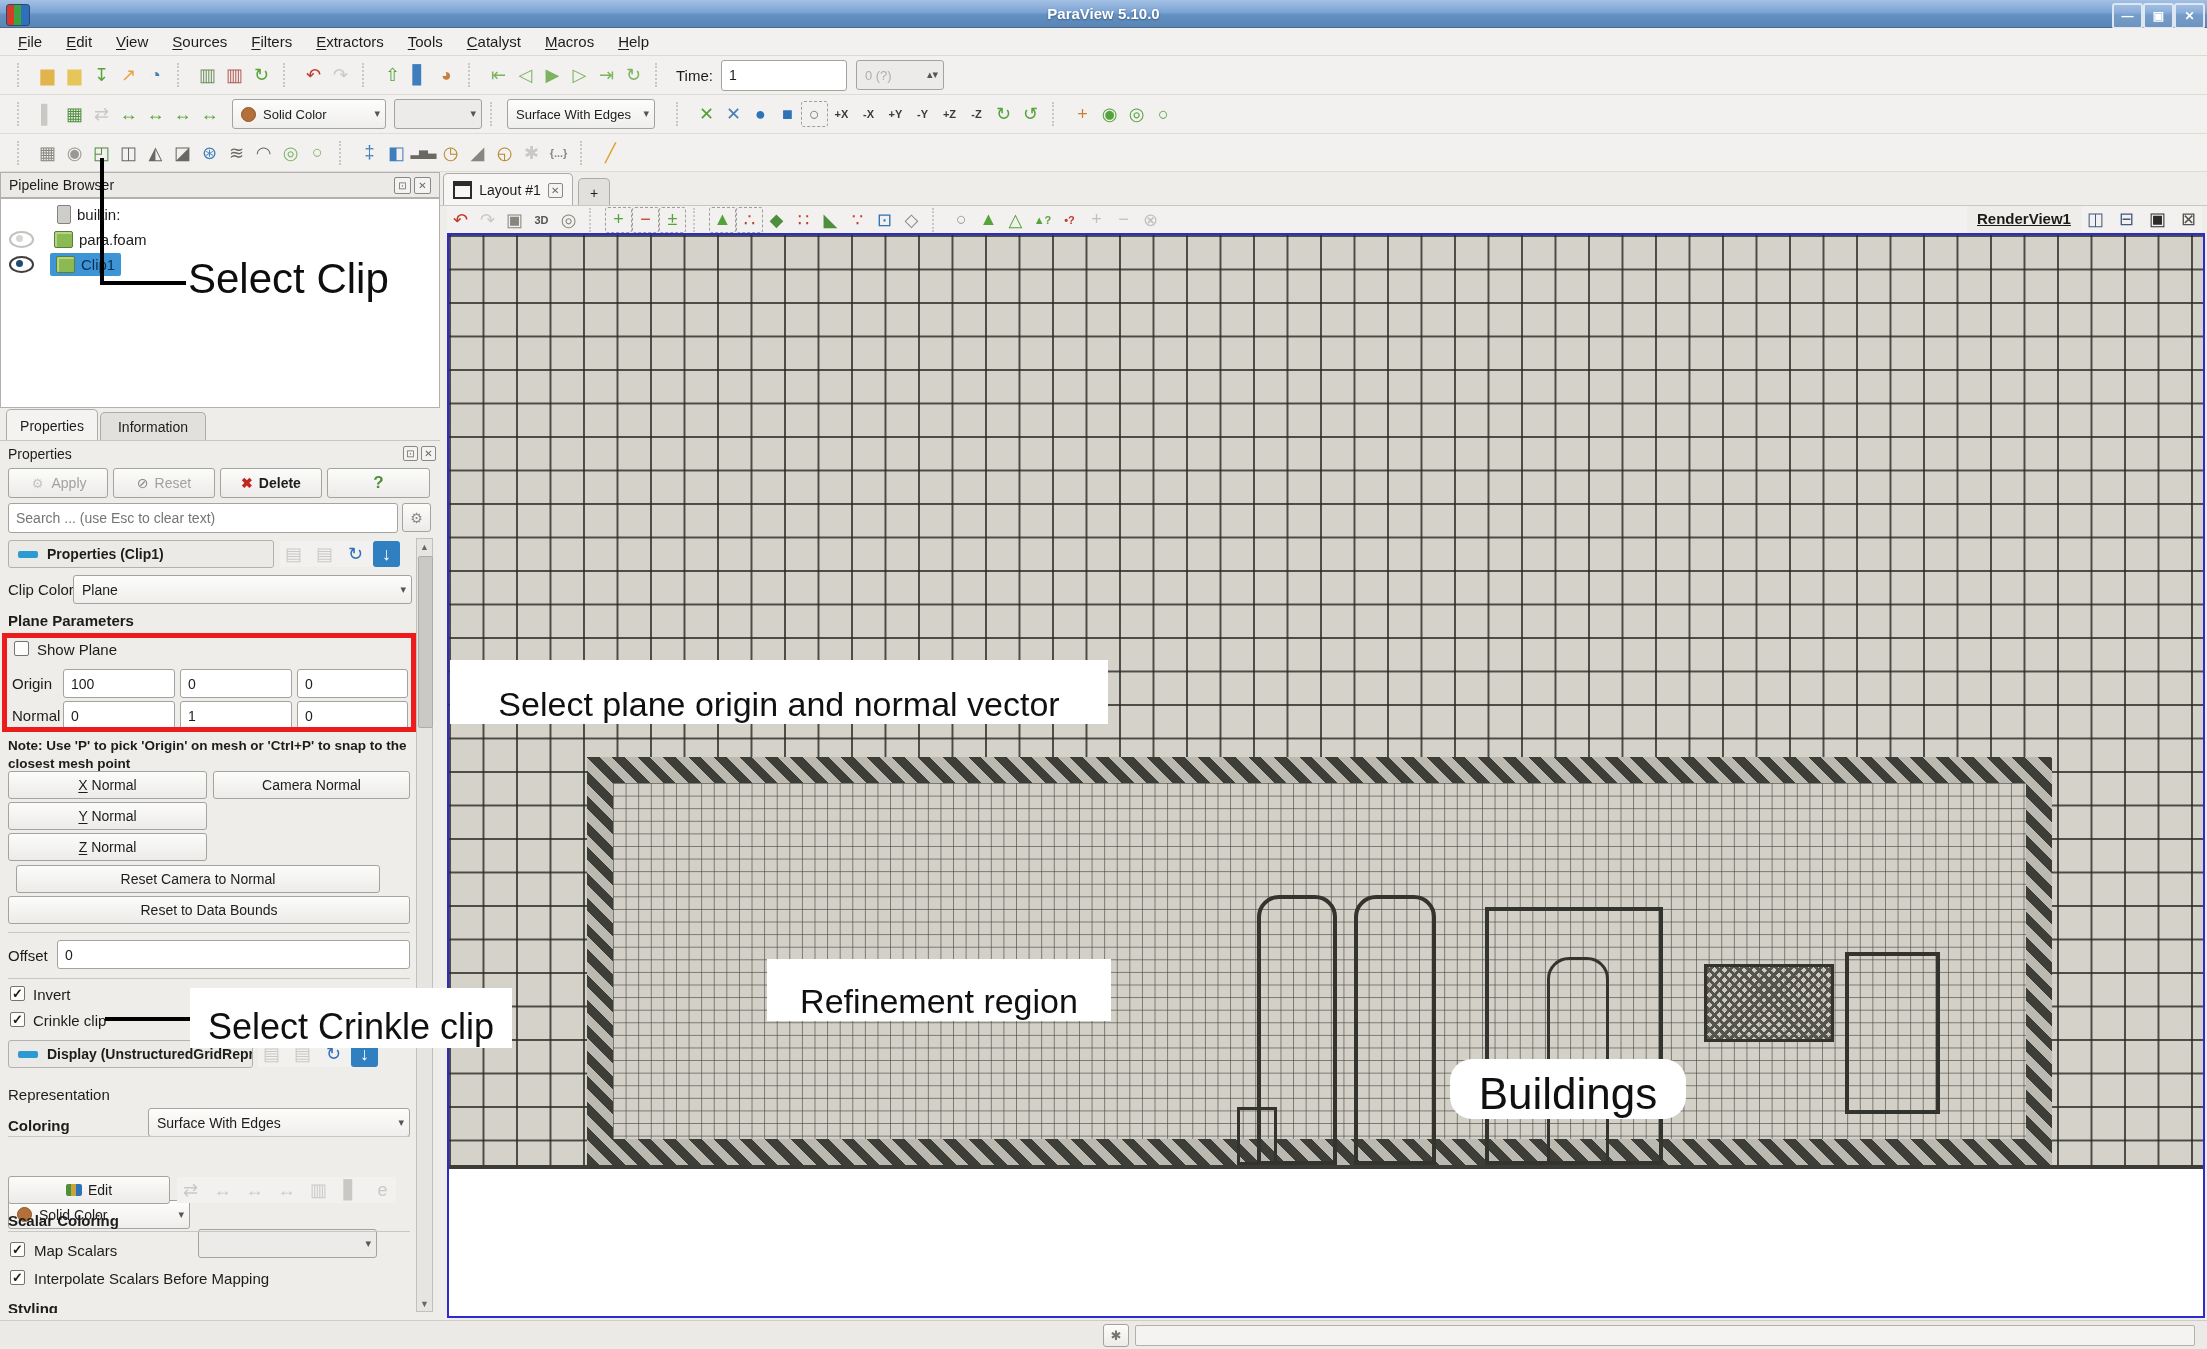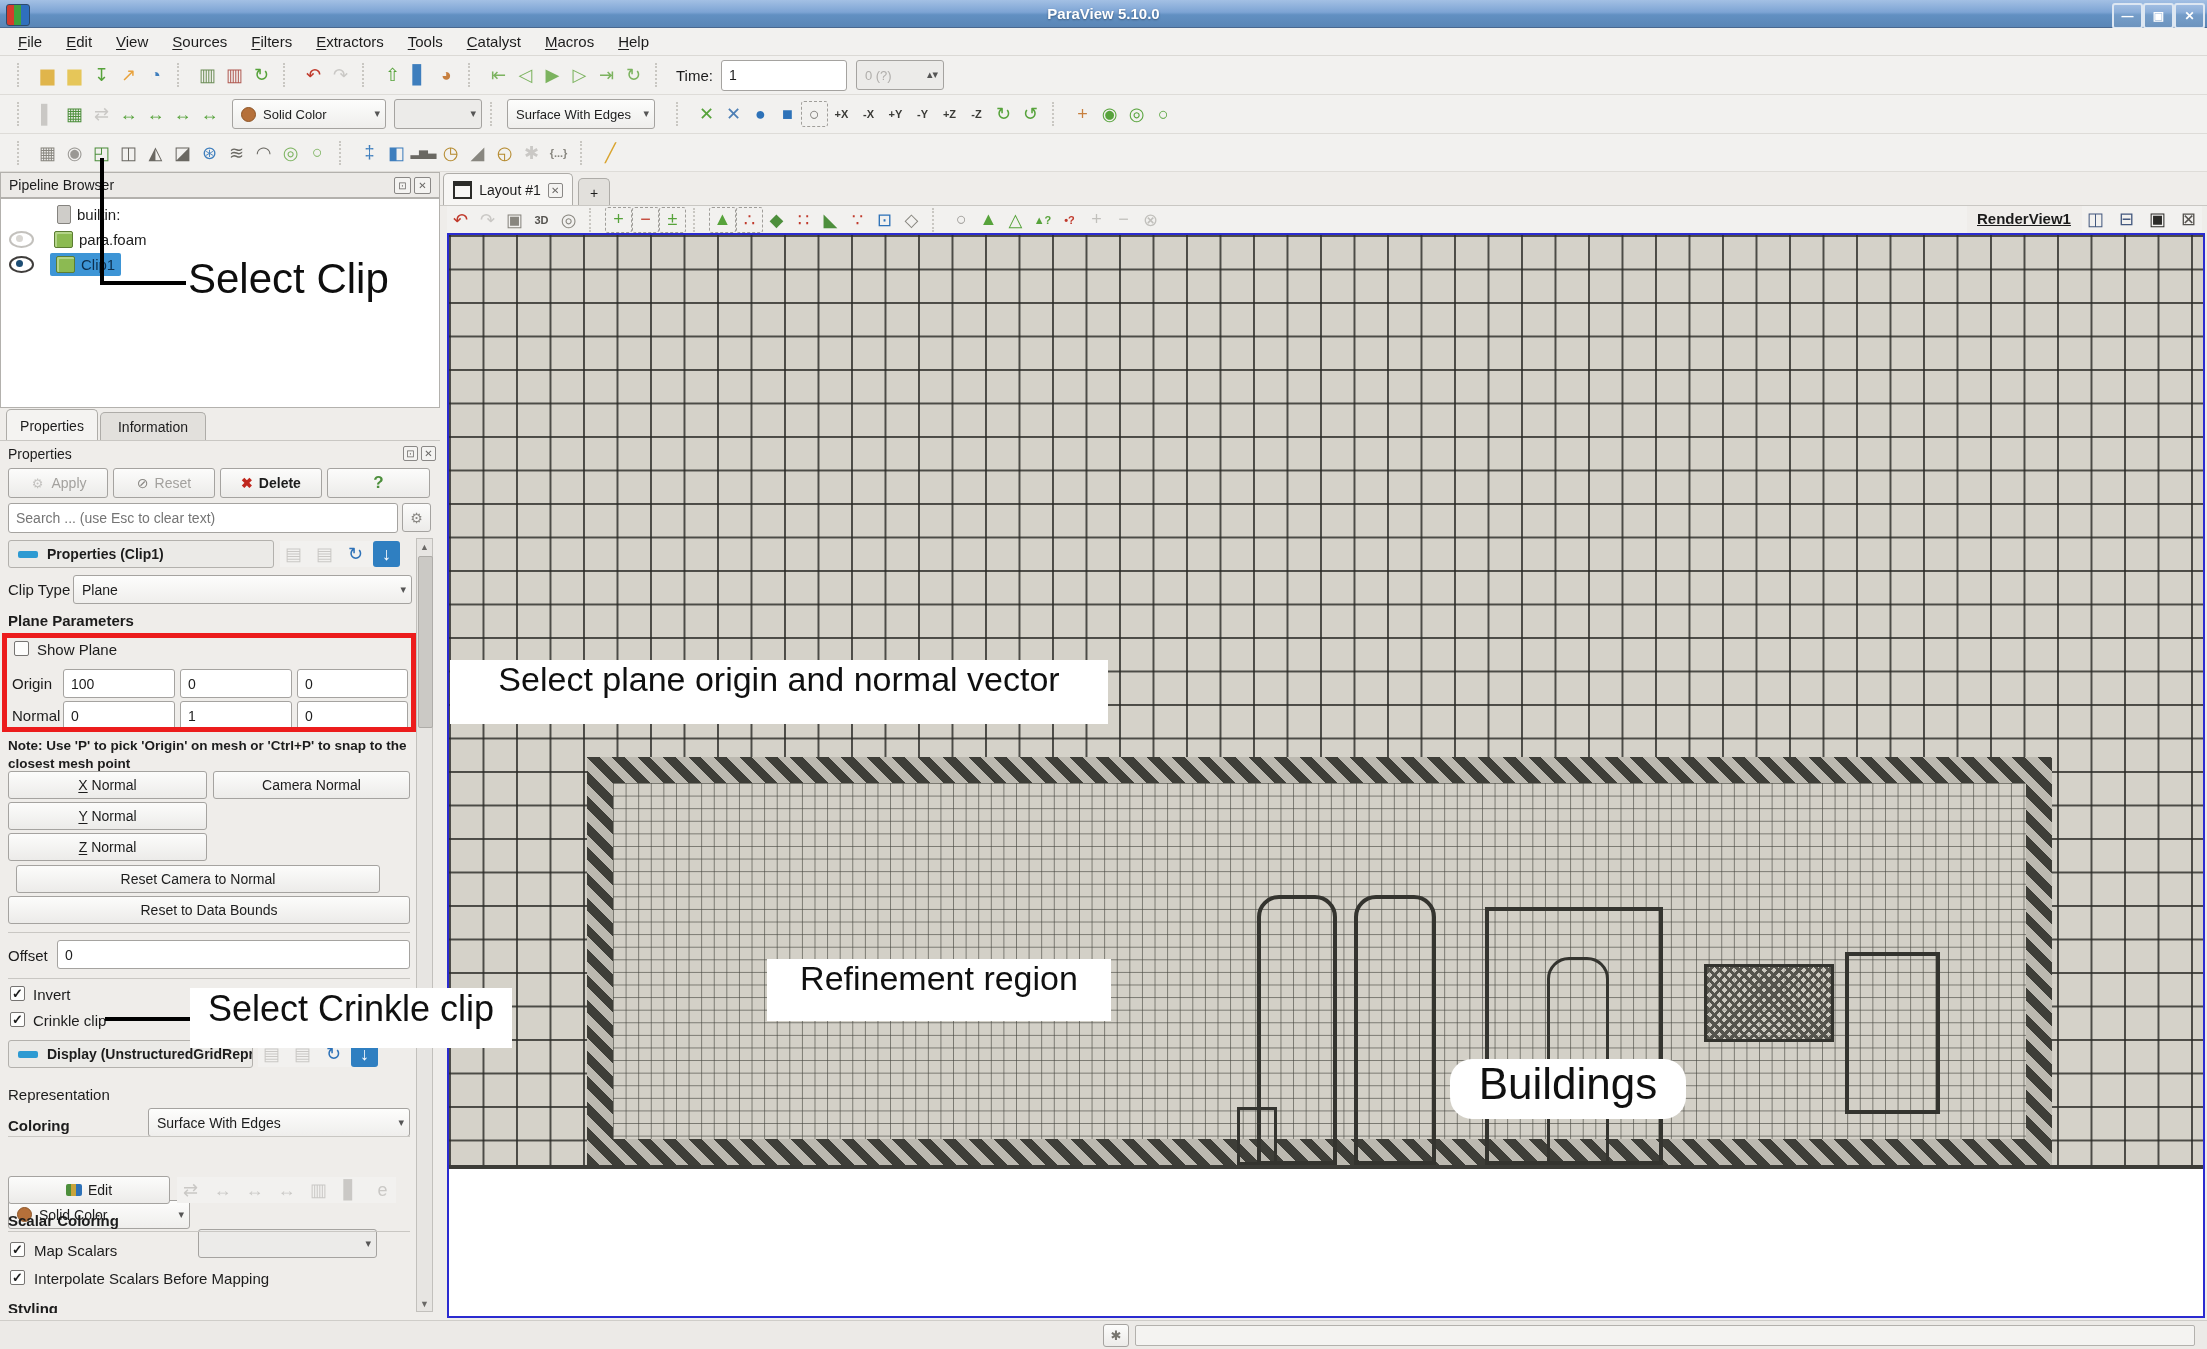--- a/index.html
+++ b/index.html
@@ -297,7 +297,7 @@
     <span class="sb-a" style="bottom:0;">▼</span>
   </div>
 
-  <div class="abs lbl" style="left:8px;top:581px;">Clip Type</div>
+  <div class="abs lbl" style="left:8px;top:581px;">Clip Color</div>
   <div class="abs combo" style="left:73px;top:575px;width:339px;height:29px;font-size:14px;">
     <span>Plane</span>
       <span class="arr">▾</span>

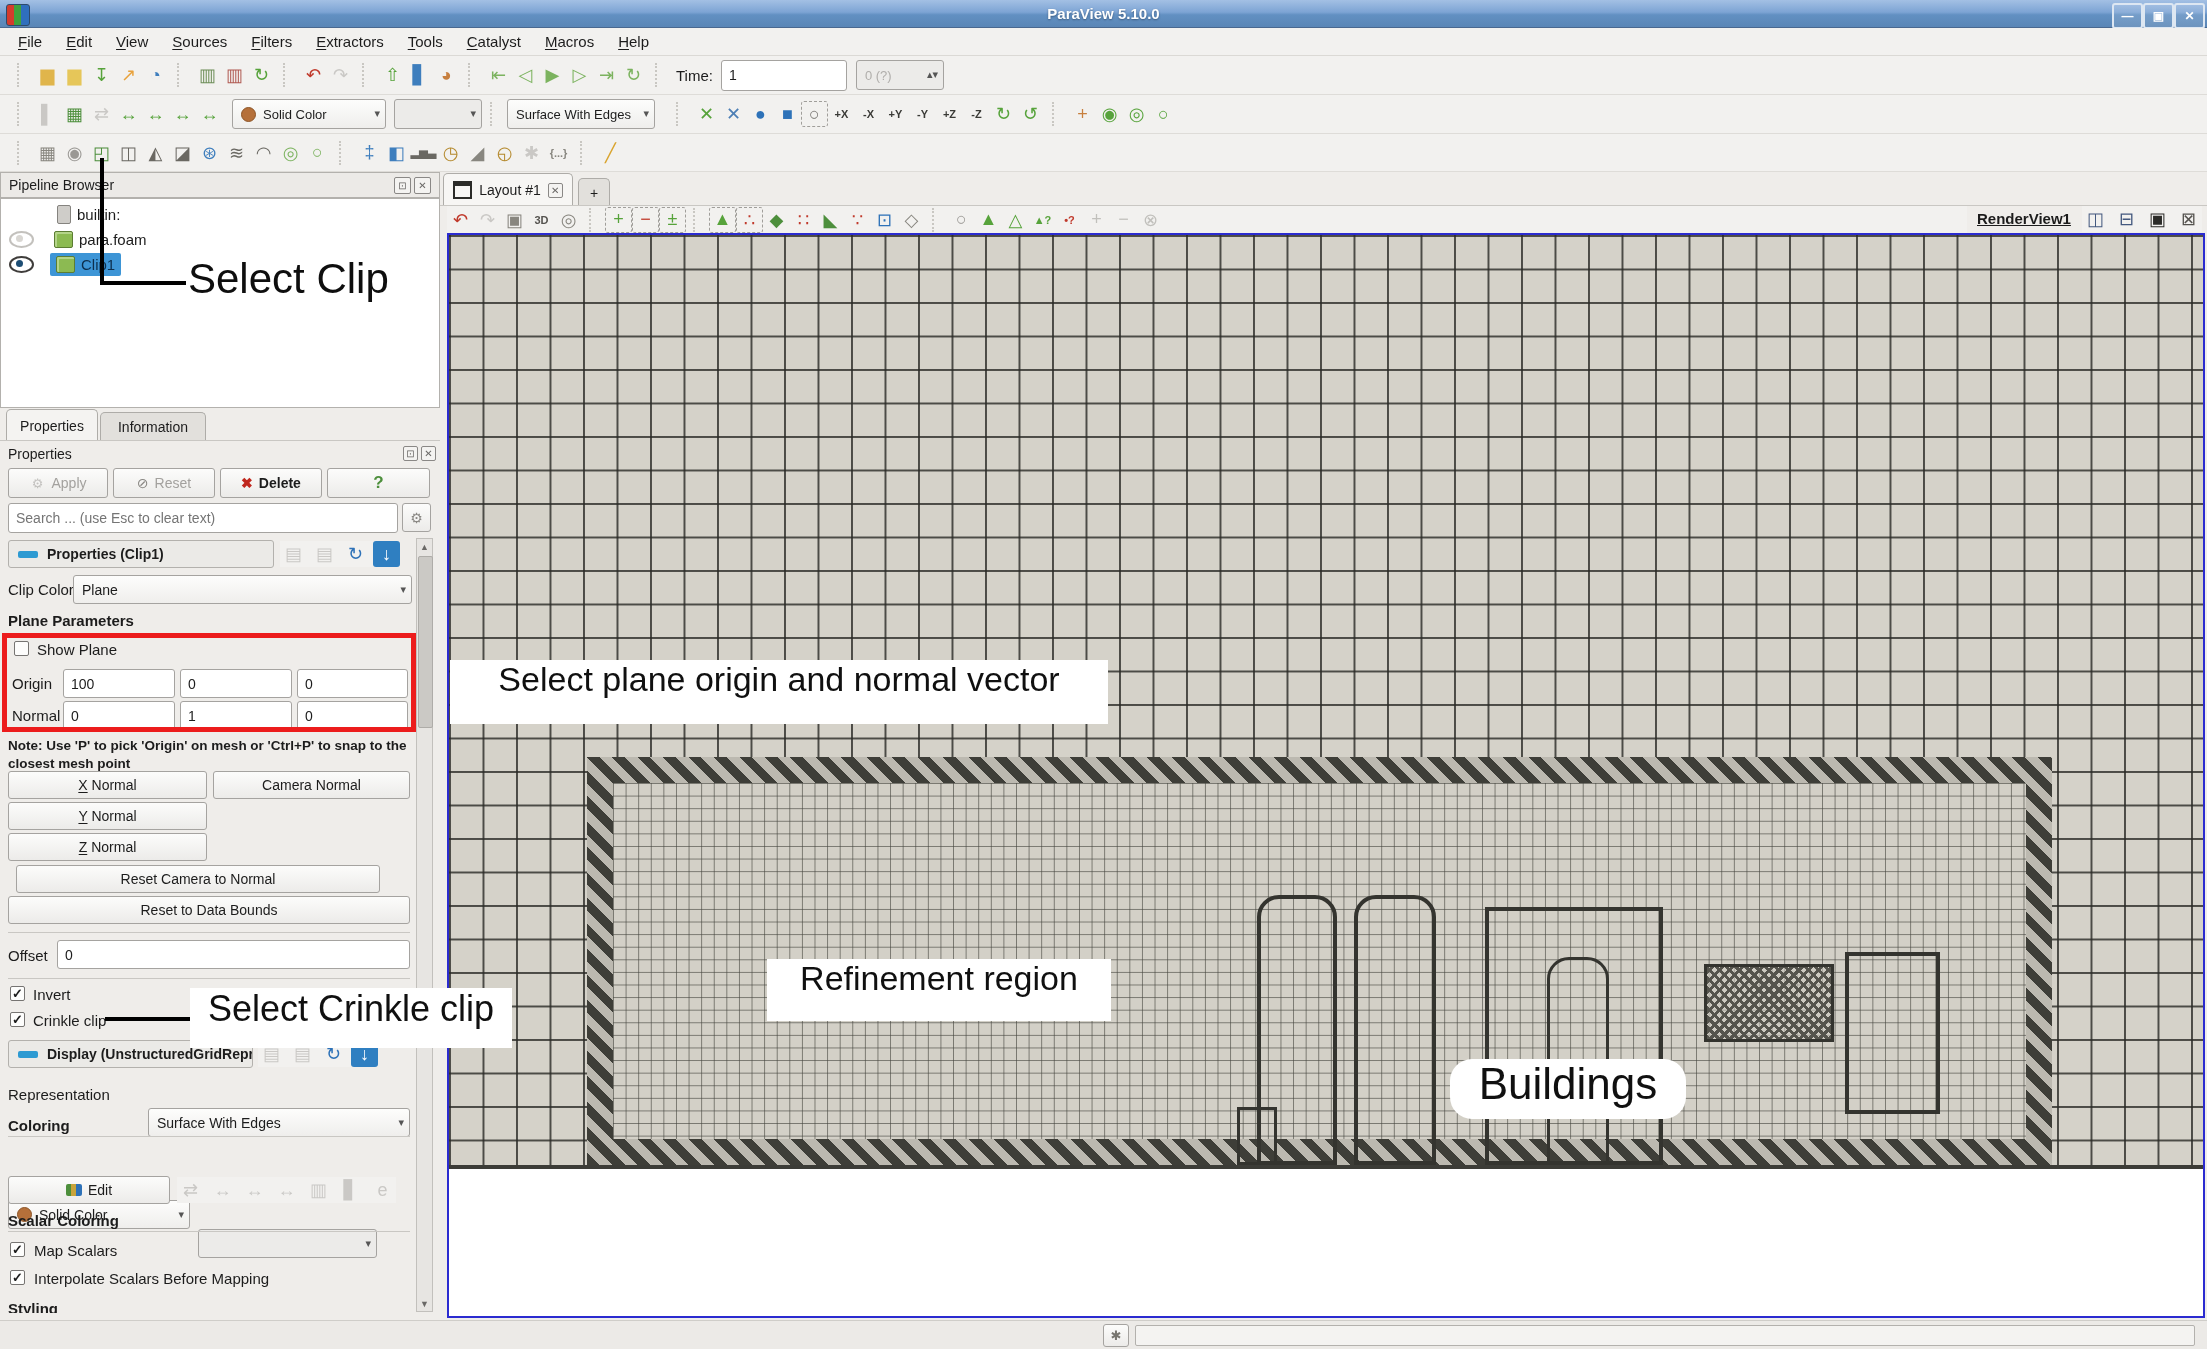--- a/index.html
+++ b/index.html
@@ -53,7 +53,7 @@
   .tab.off{background:#e2e0dc;}
   
   .annline{background:#000;}
-  .annbox{background:#fff;color:#101010;display:flex;align-items:flex-start;justify-content:center;white-space:nowrap;z-index:30;}
+  .annbox{background:#fff;color:#101010;display:flex;align-items:flex-end;justify-content:center;white-space:nowrap;z-index:30;}
   
   .rview{left:447px;top:233px;width:1758px;height:1085px;background:#fff;border:2px solid #2b2bd0;}
   .mesh{position:absolute;left:0;top:0;width:100%;height:930px;background-color:#d5d2c9;background-image:linear-gradient(to right,rgba(42,42,38,.8) 2px,transparent 2px),linear-gradient(to bottom,rgba(42,42,38,.8) 2px,transparent 2px);background-size:33.5px 33.5px;border-bottom:4px solid #3c3c37;}

